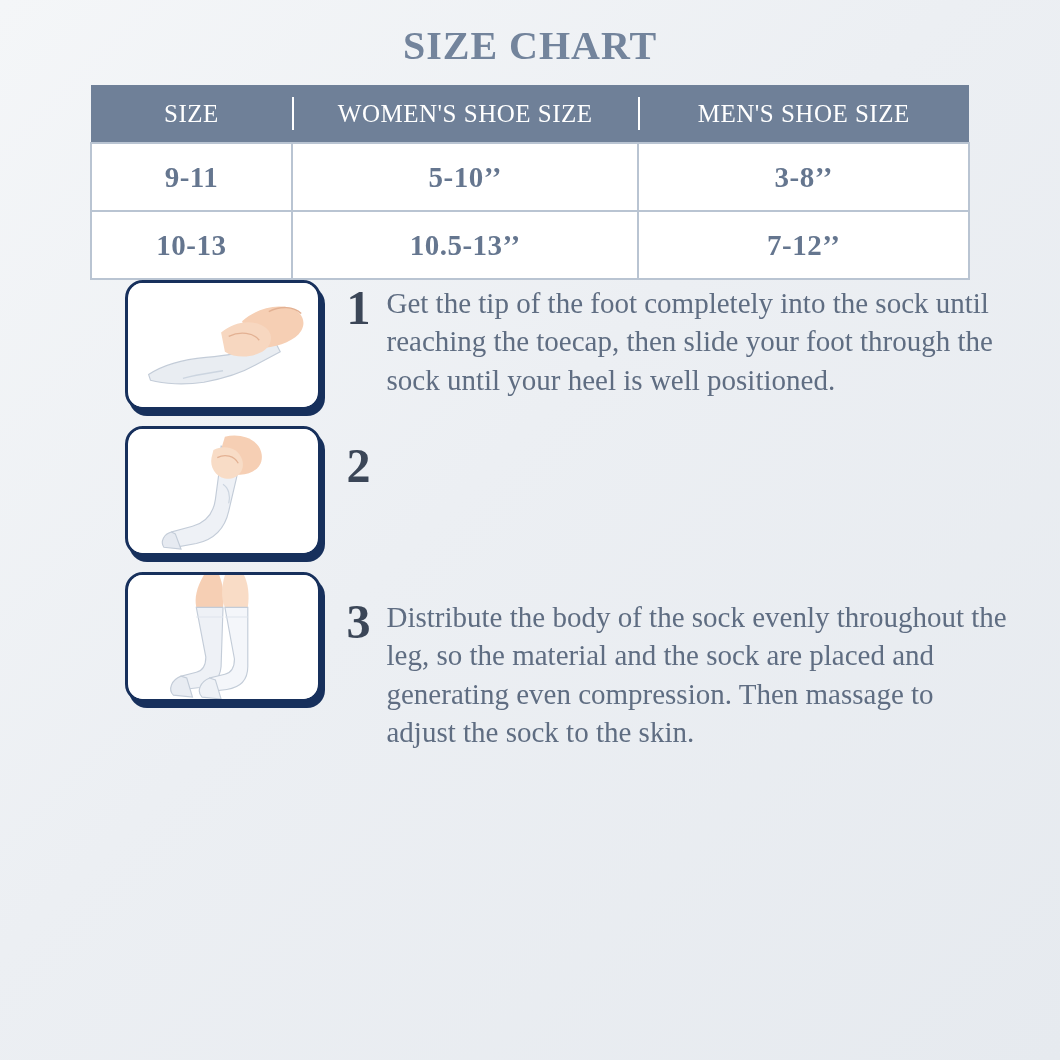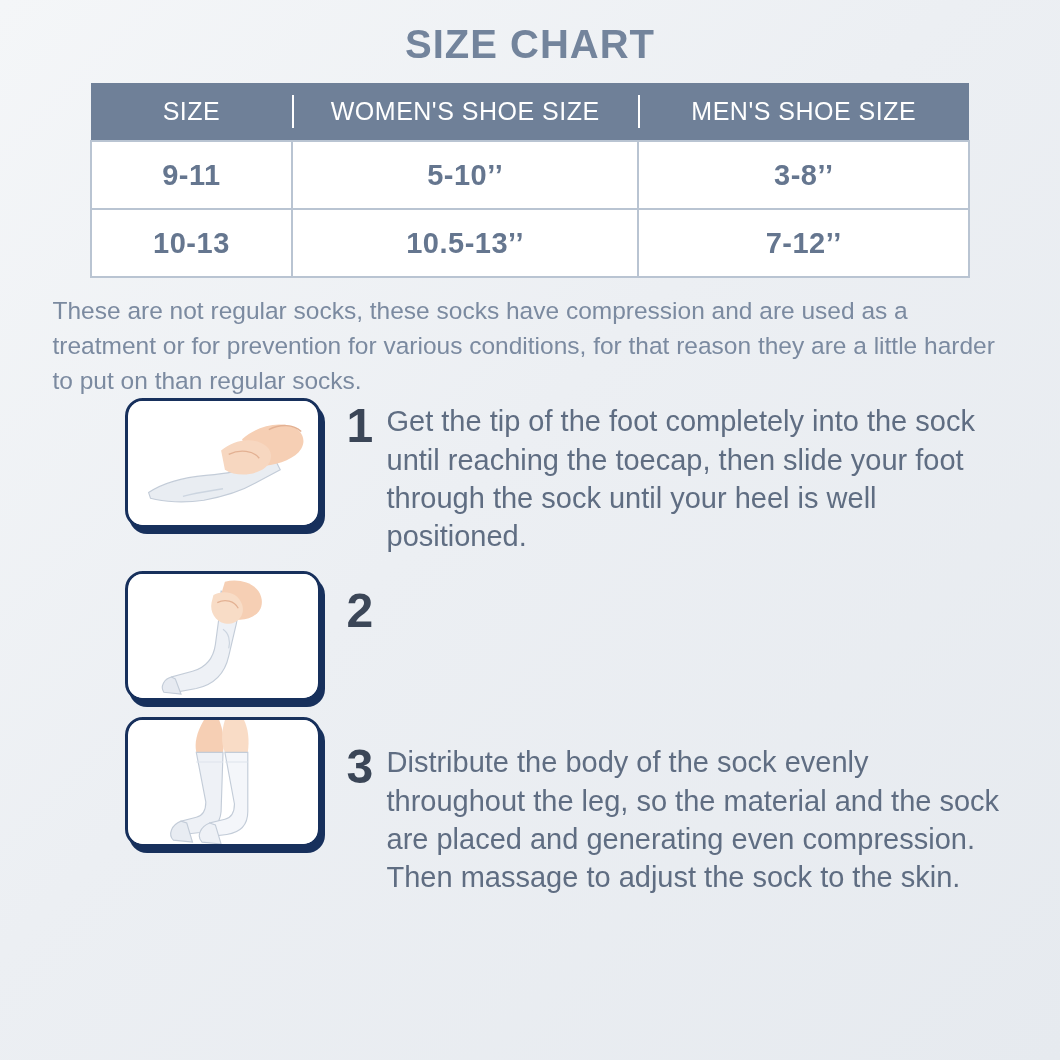--- a/index.html
+++ b/index.html
@@ -22,6 +22,7 @@
     height: 1060px;
     position: relative;
     padding: 0;
+    font-family: Liberation Serif, serif;
   }
 
   

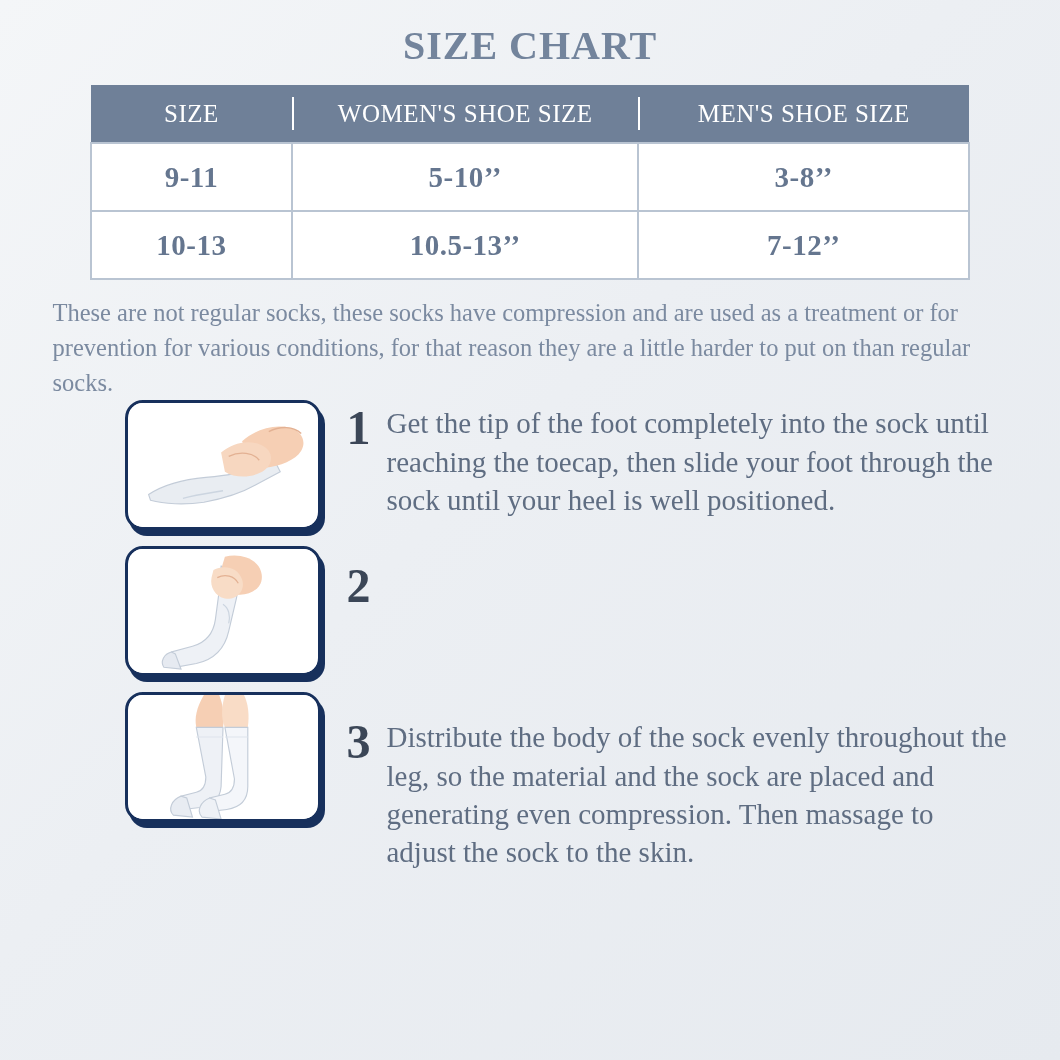--- a/index.html
+++ b/index.html
@@ -185,7 +185,6 @@
     </tbody>
   </table>
 
-  <p class="note">These are not regular socks, these socks have compression and are used as a treatment or for prevention for  various conditions, for that reason they are a little harder to put on than regular socks.</p>
 
 
   <div class="steps">

